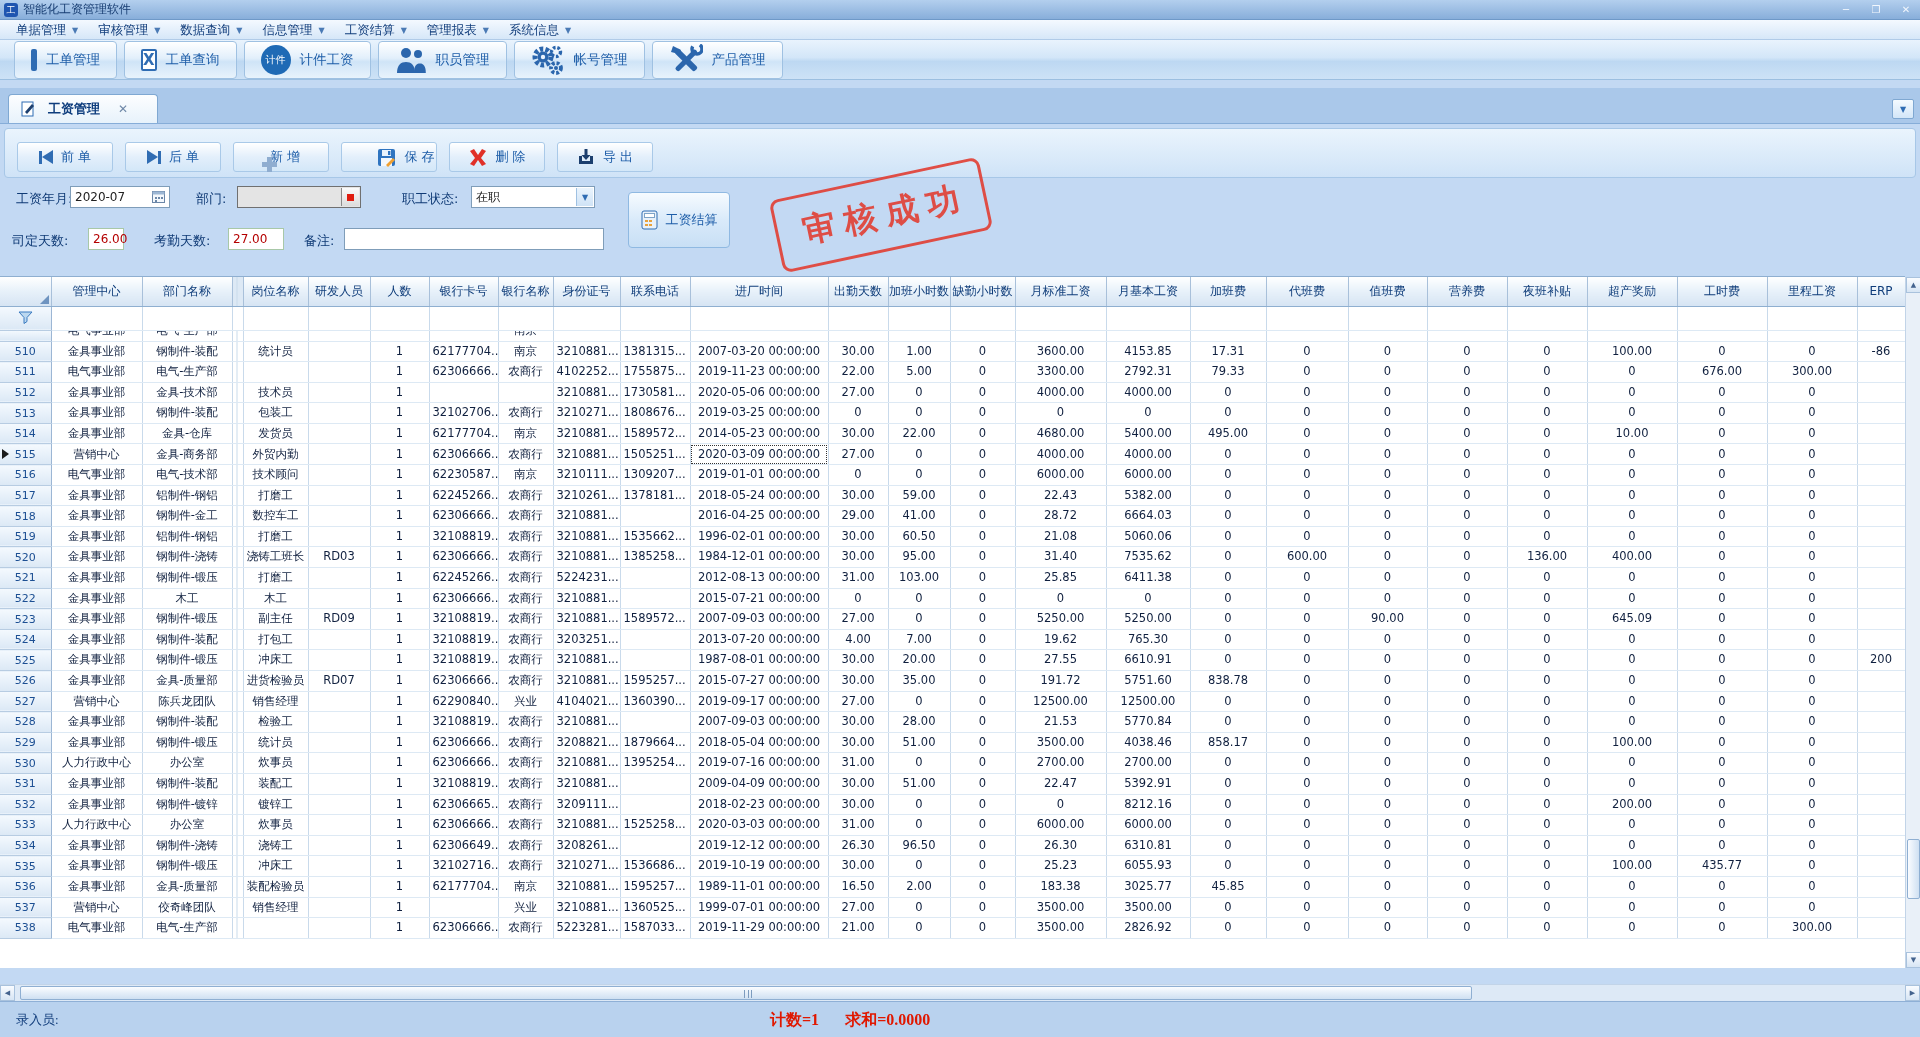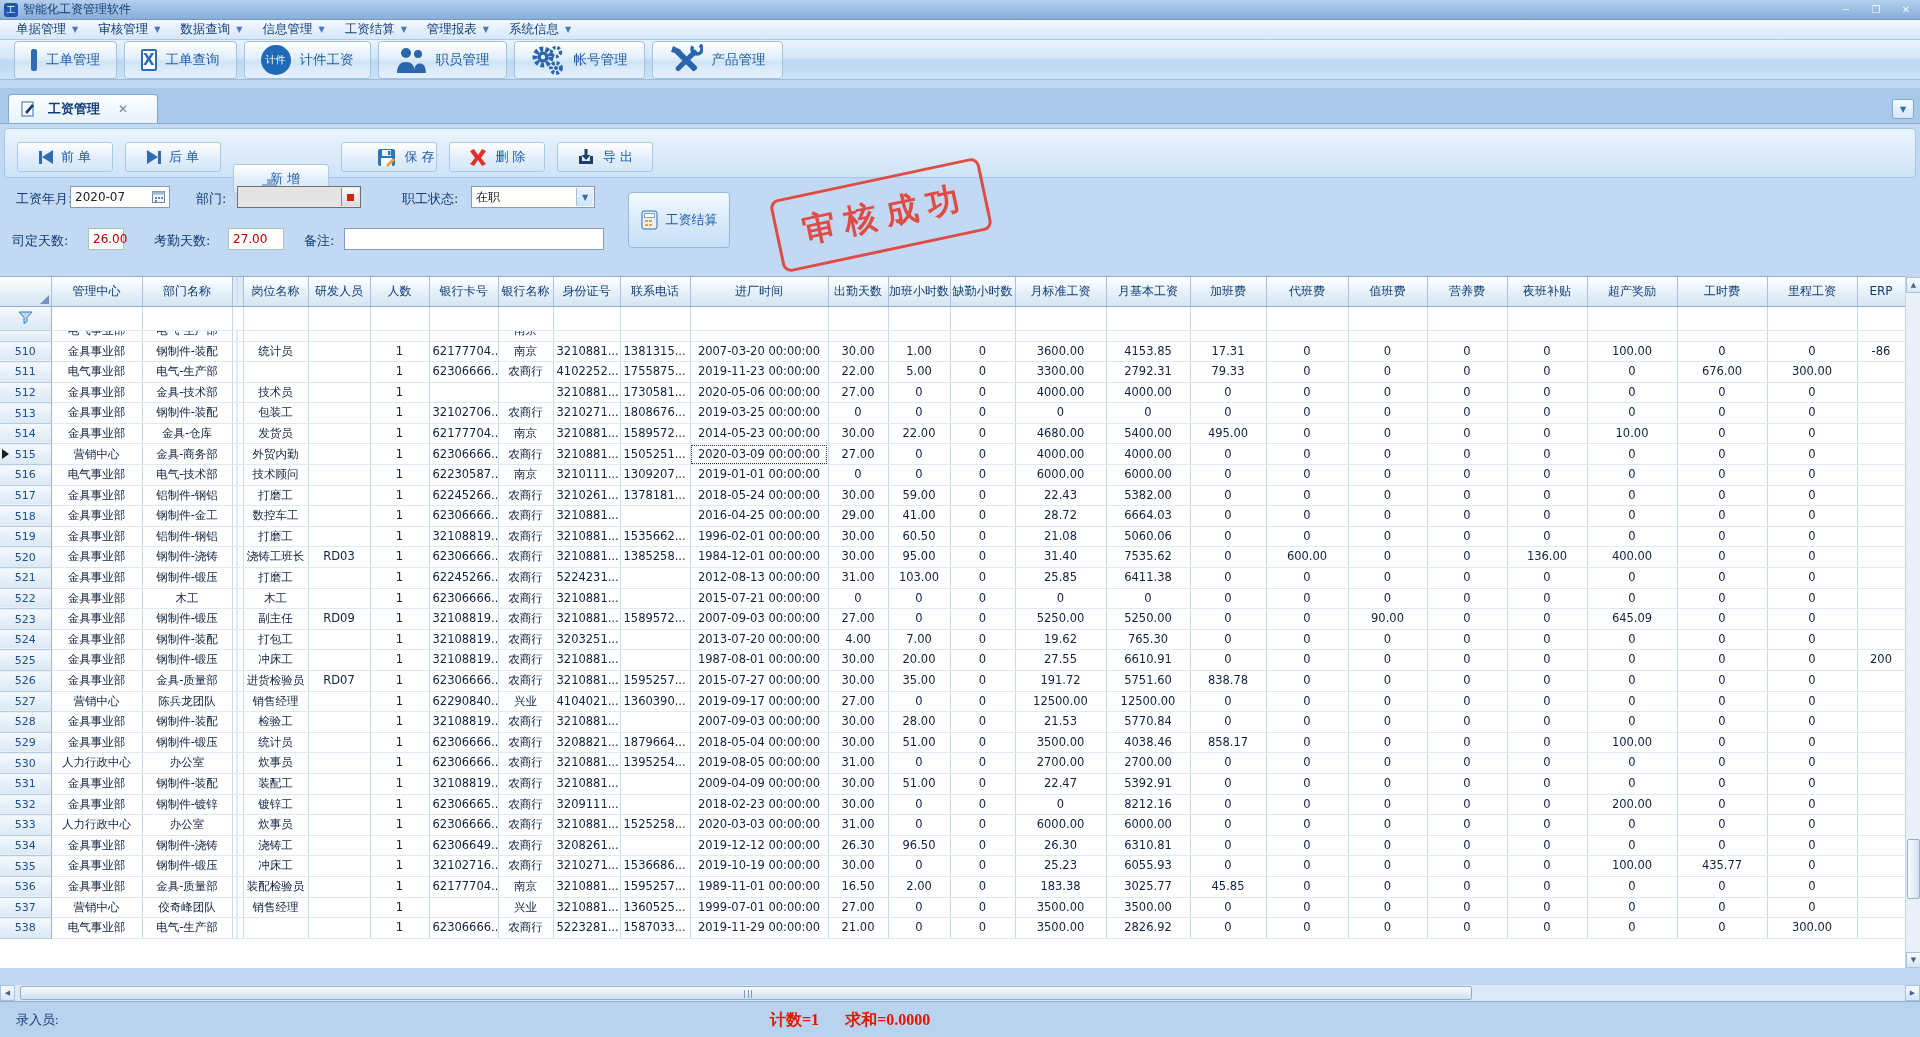--- a/index.html
+++ b/index.html
@@ -21,7 +21,7 @@
   
   #menubar { position:absolute; left:0; top:20px; width:1920px; height:20px;
     background:linear-gradient(#f4f9ff,#d6e7f8); border-bottom:1px solid #b0cbe8;
-    display:flex; align-items:center; padding-left:6px; }
+    display:flex; align-items:flex-start; padding-left:6px; }
   .menu-item { display:flex; align-items:center; padding:0 10px; height:20px;
     color:#123e7c; font-size:12.5px; }
   .menu-caret { font-size:8px; color:#4a7ab5; margin-left:6px; }

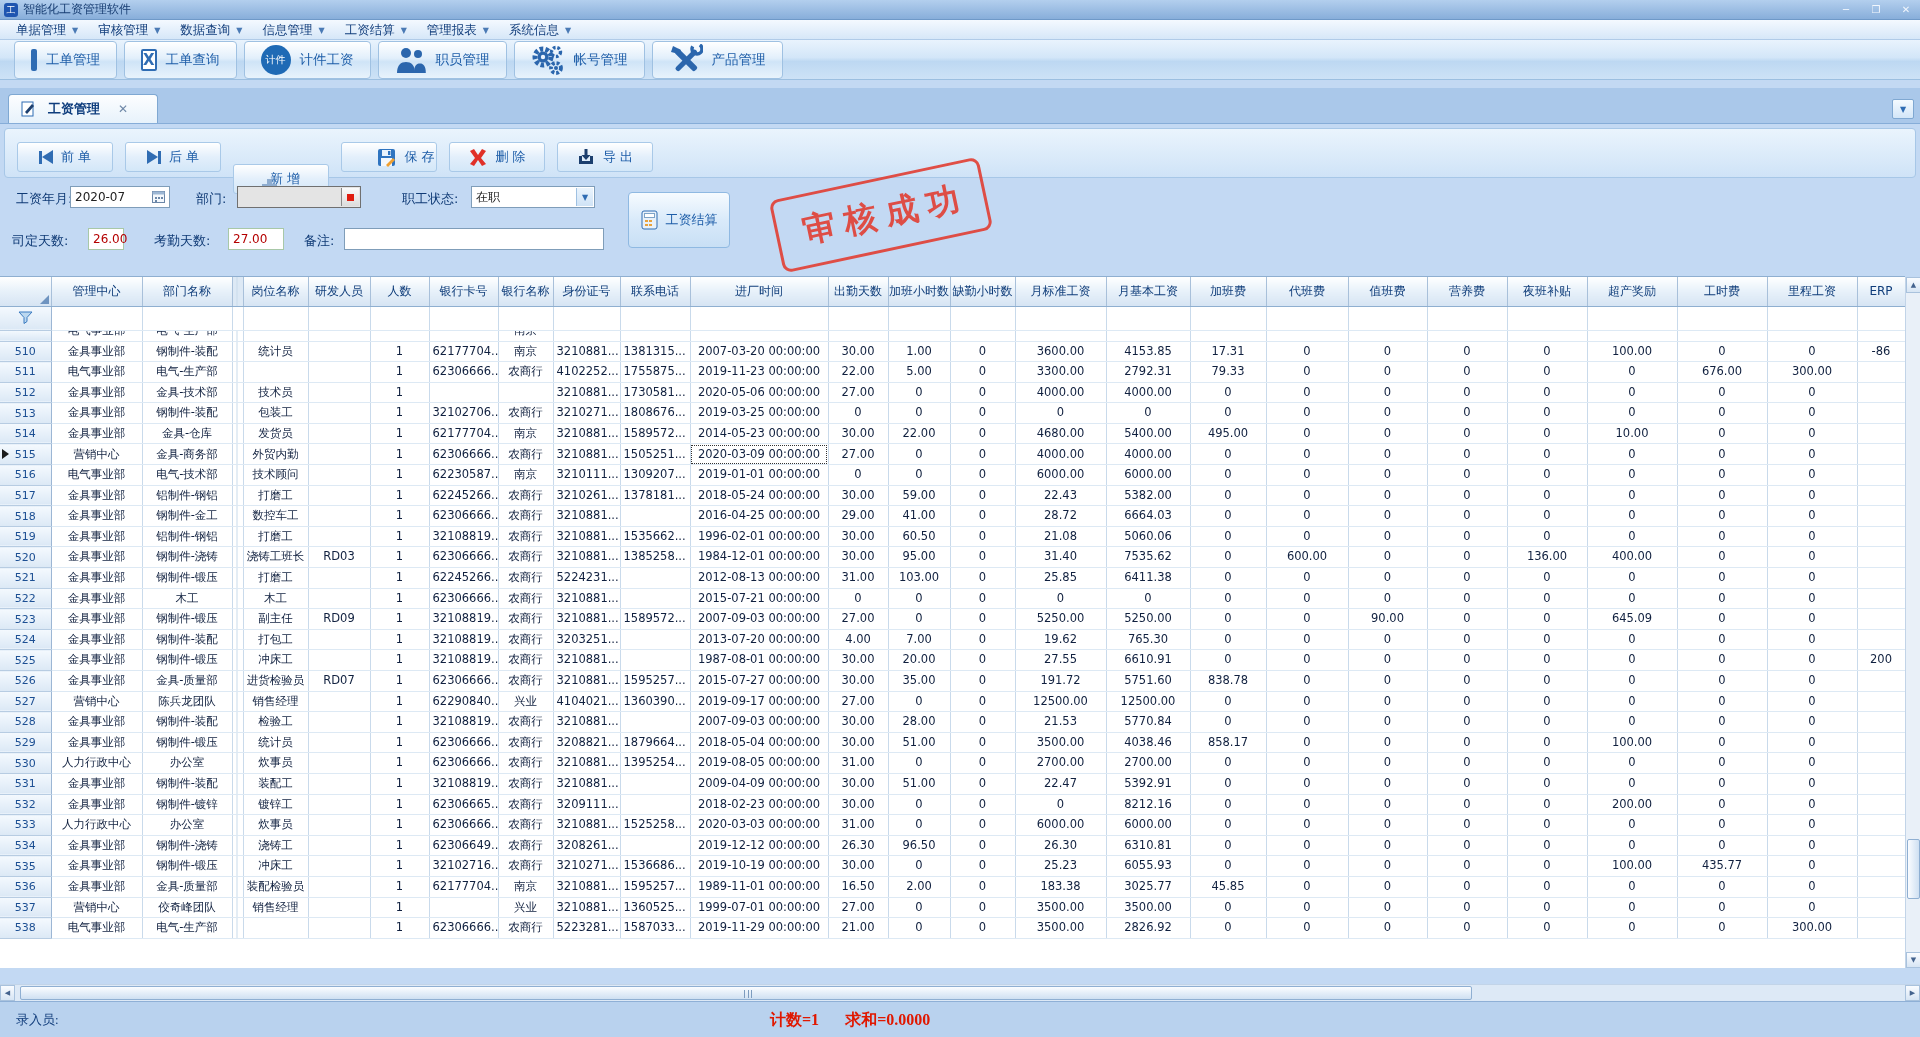--- a/index.html
+++ b/index.html
@@ -280,7 +280,7 @@
       </span>
       <span>后 单</span>
     </div>
-    <div class="act-btn" style="left: 228px; margin-top: 22px;">
+    <div class="act-btn" style="left: 228px;">
       <span><span class="plus-ico"></span></span>
       <span>新 增</span>
     </div>

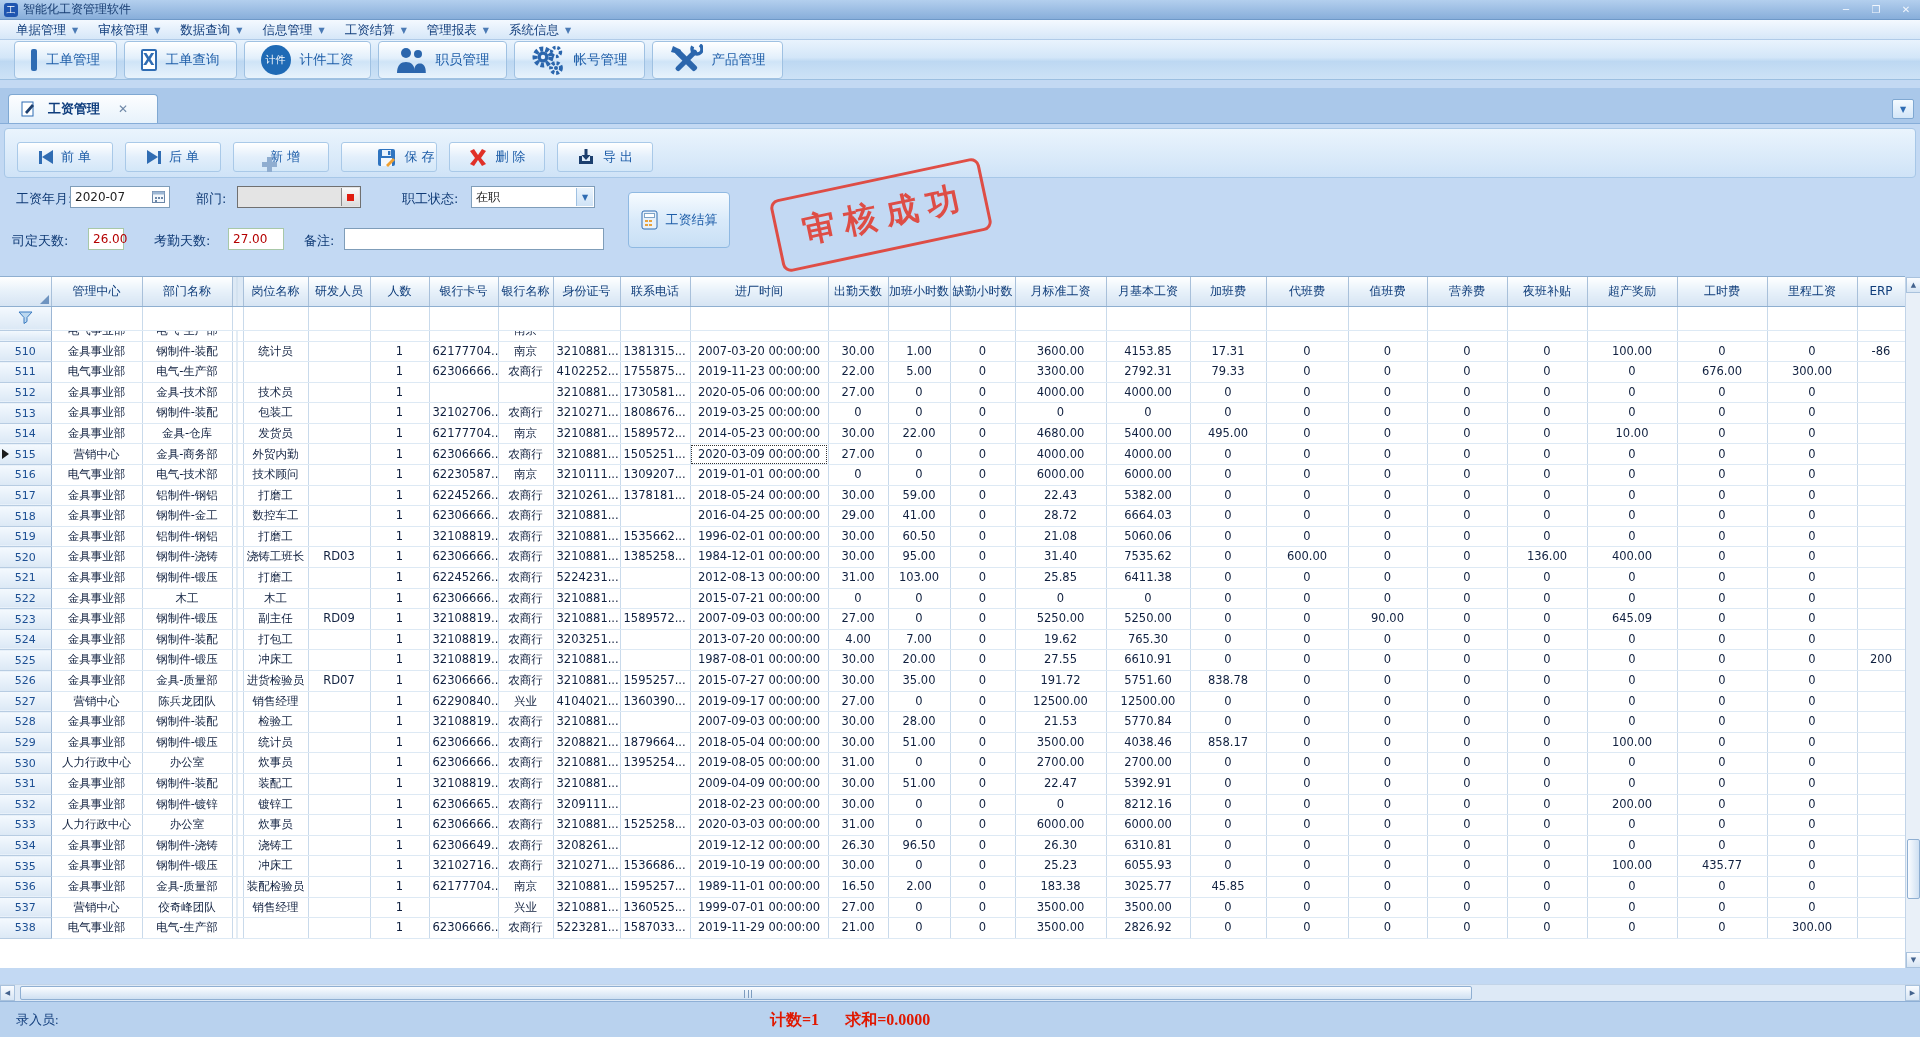--- a/index.html
+++ b/index.html
@@ -1068,7 +1068,7 @@
           <td>农商行</td>
           <td class="left">3210881...</td>
           <td class="left">1395254...</td>
-          <td>2019-08-05 00:00:00</td>
+          <td>2019-07-16 00:00:00</td>
           <td>31.00</td>
           <td>0</td>
           <td>0</td>

